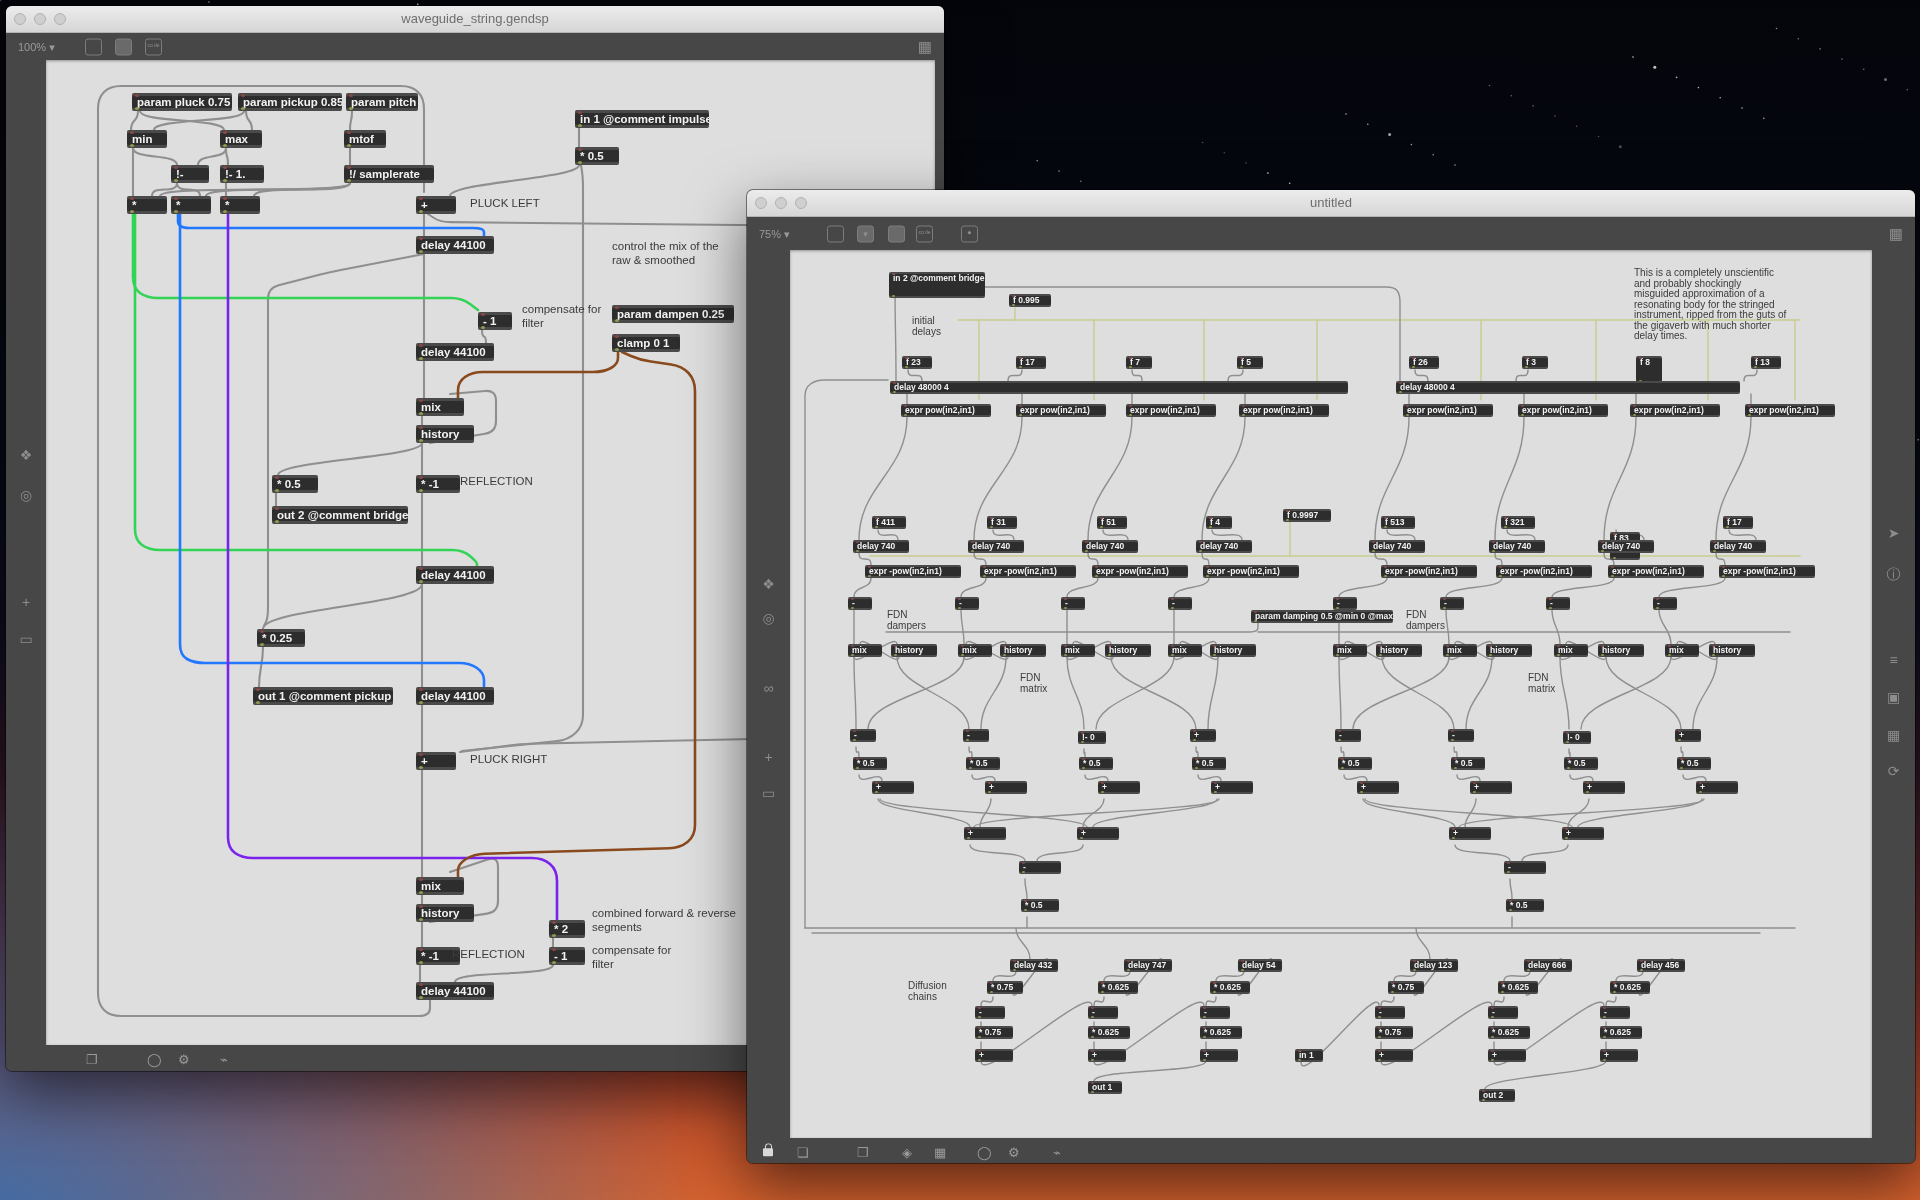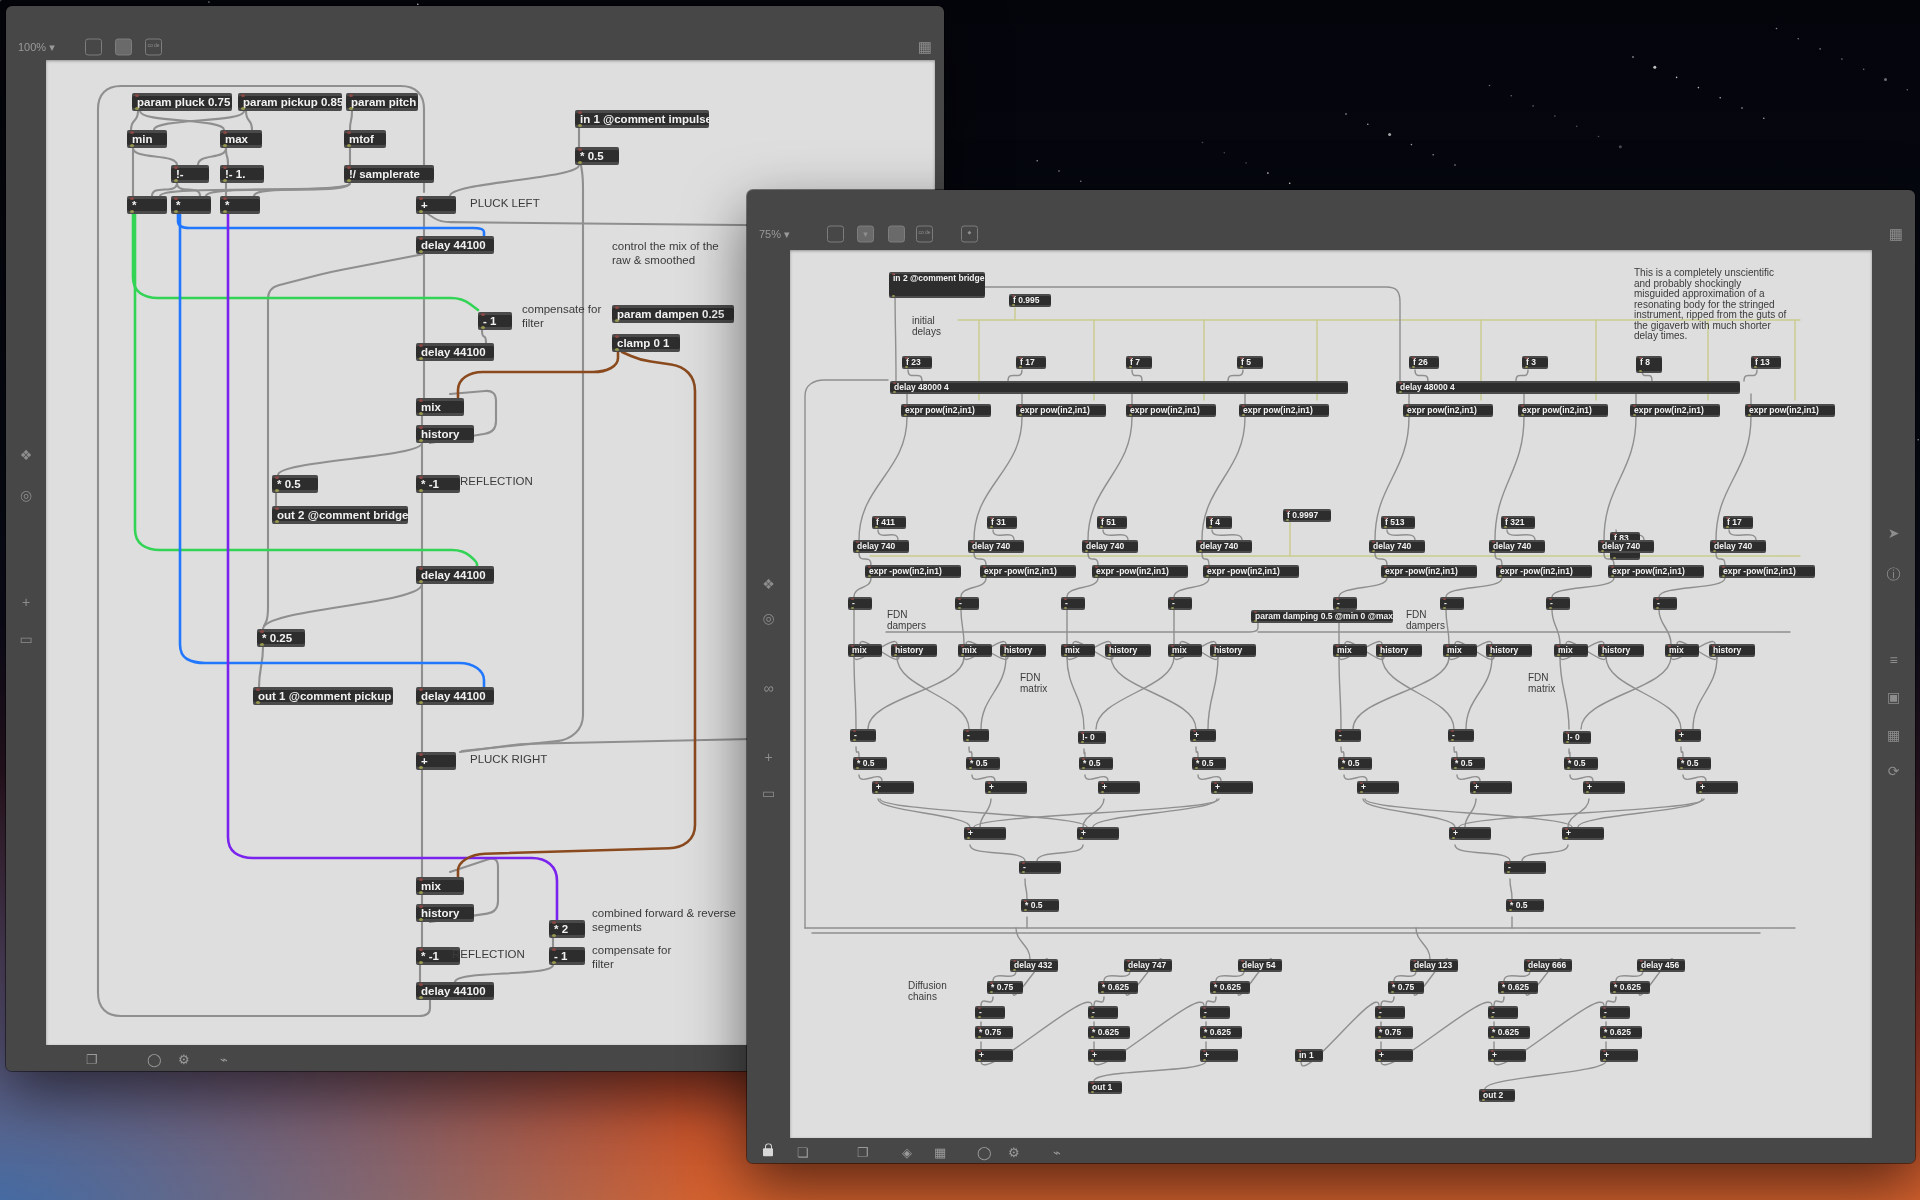--- a/index.html
+++ b/index.html
@@ -230,6 +230,14 @@
   </svg>
 
 <div class="window w1" id="win1" style="left: 6px; top: 6px; width: 938px; height: 1065px; z-index: 10;">
+  <div class="titlebar">
+    <div class="lights">
+      <div class="light"></div>
+      <div class="light"></div>
+      <div class="light"></div>
+    </div>
+    <div class="title">waveguide_string.gendsp</div>
+  </div>
   <div class="toolbar tb" style="top: 27px; height: 28px;">
     <span class="zoomlabel"><span>100%</span> <span>▾</span></span>
     <span class="gridicon" style="right: 12px;">▦</span>

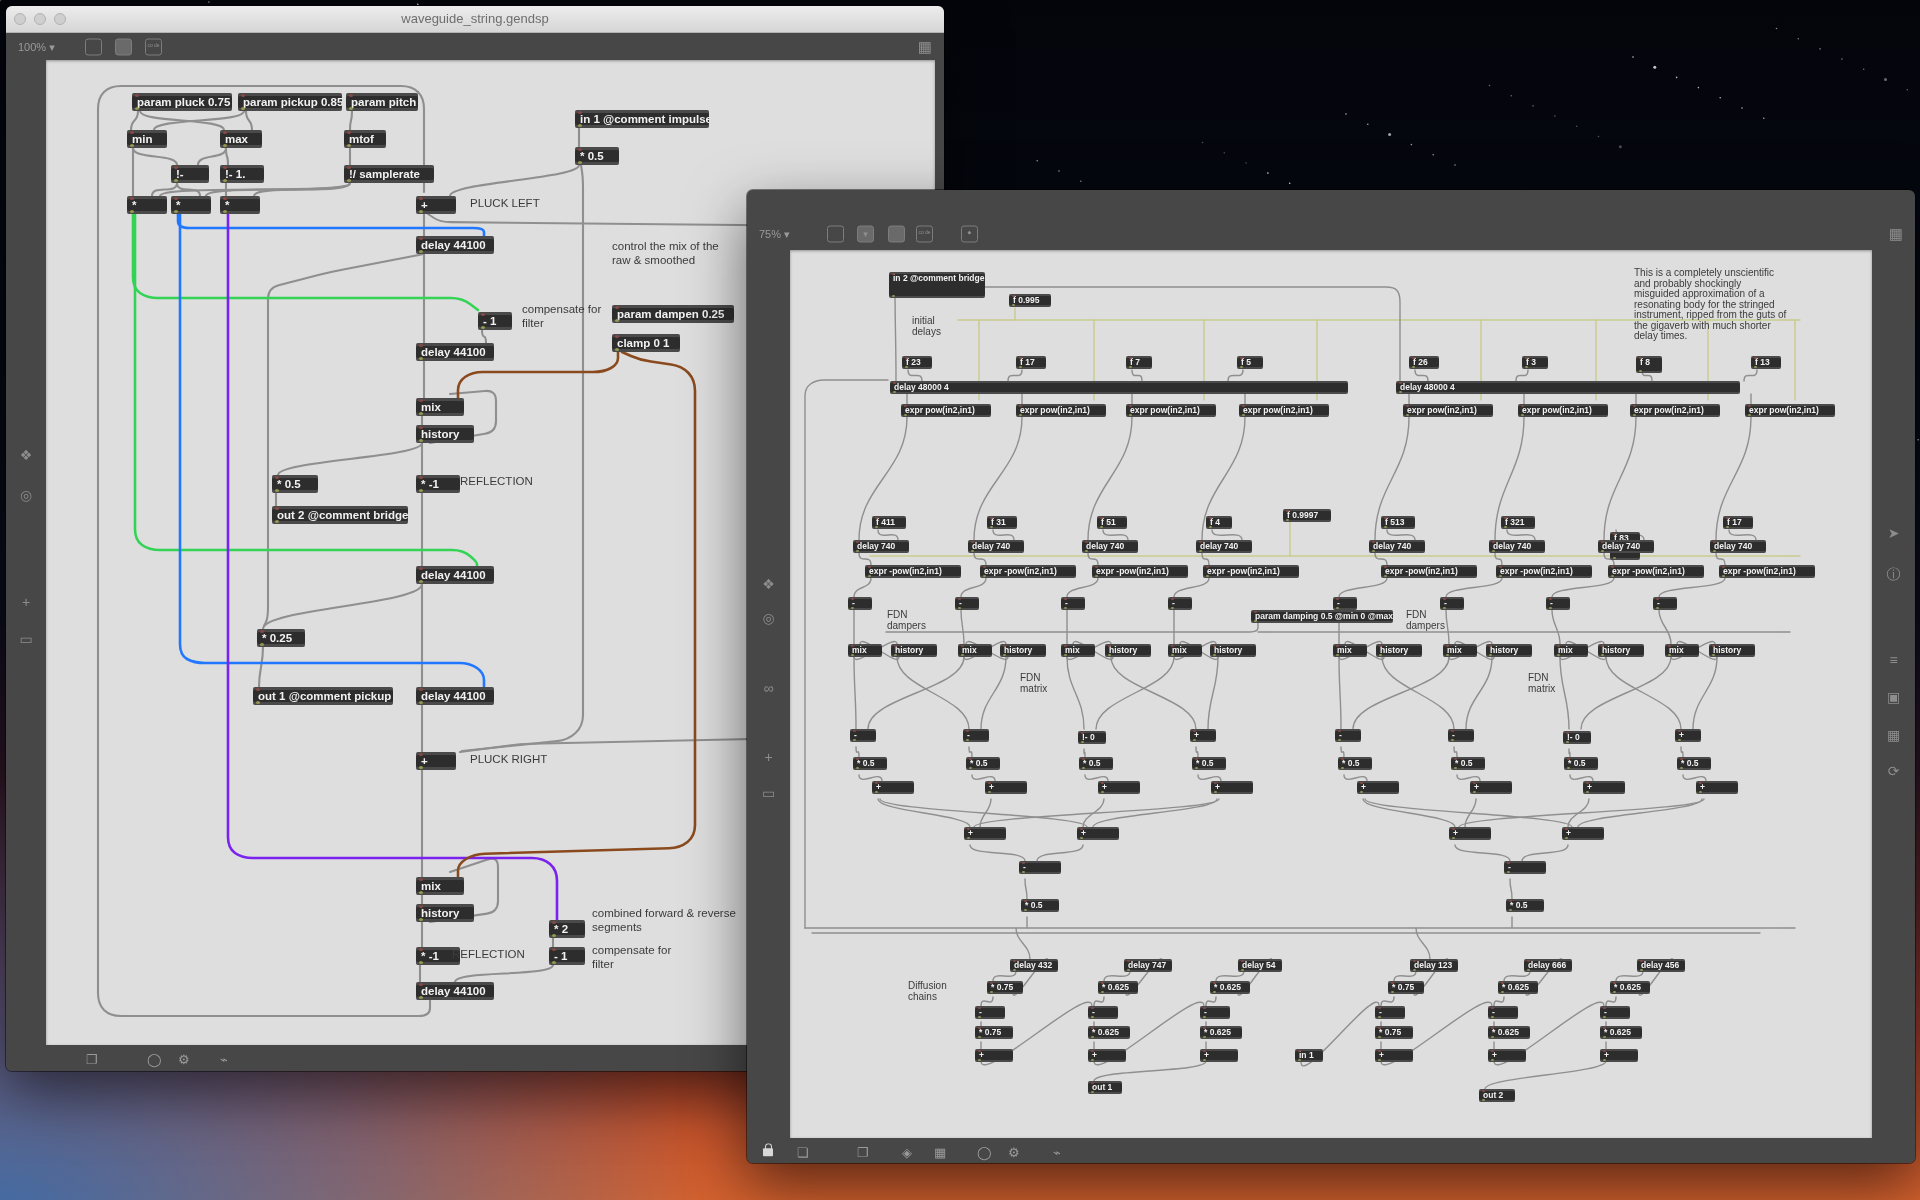--- a/index.html
+++ b/index.html
@@ -360,6 +360,14 @@
 </div>
 
 <div class="window w2" id="win2" style="left: 747px; top: 190px; width: 1168px; height: 973px; z-index: 20;">
+  <div class="titlebar">
+    <div class="lights">
+      <div class="light"></div>
+      <div class="light"></div>
+      <div class="light"></div>
+    </div>
+    <div class="title">untitled</div>
+  </div>
   <div class="toolbar tb" style="top: 27px; height: 34px;">
     <span class="zoomlabel"><span>75%</span> <span>▾</span></span>
     <span class="gridicon" style="right: 12px;">▦</span>

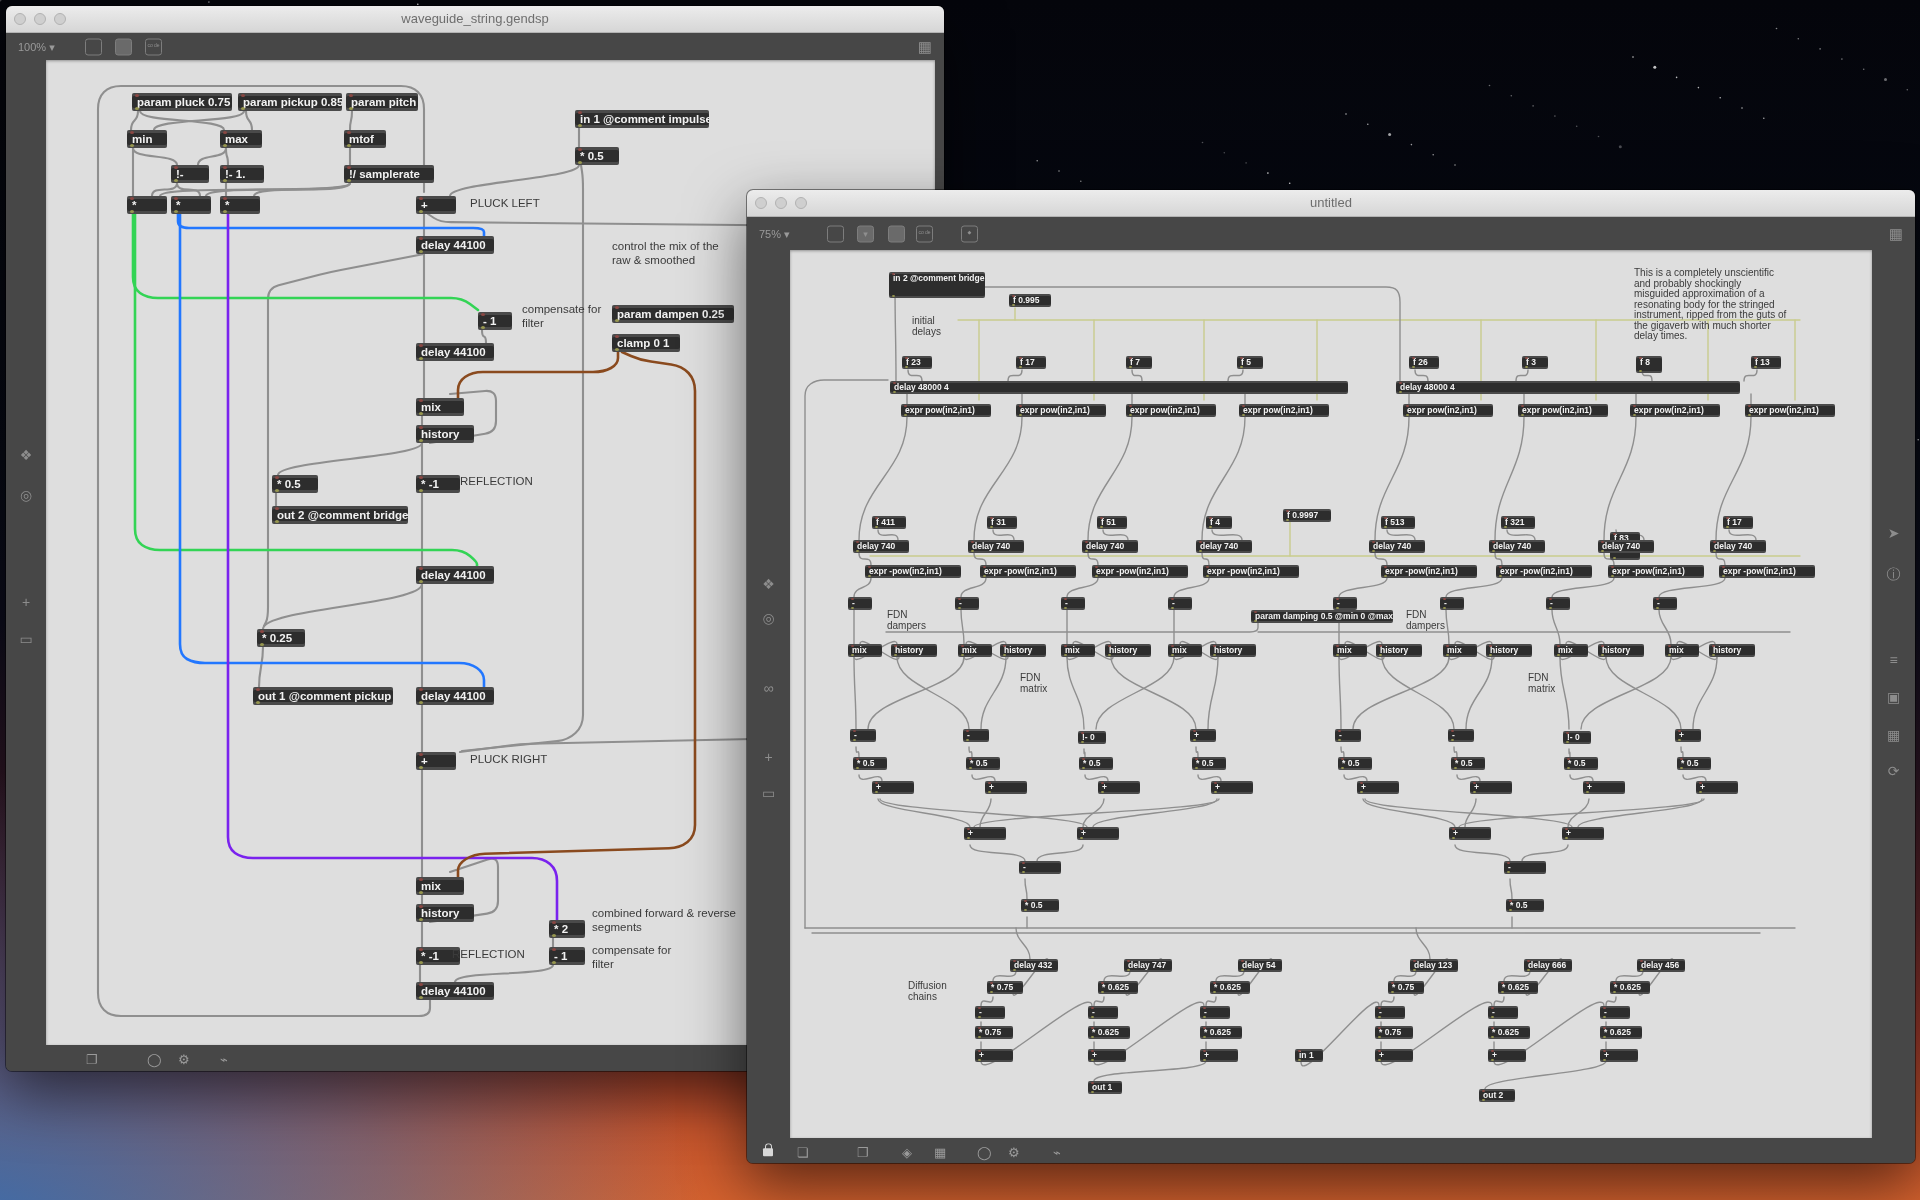--- a/index.html
+++ b/index.html
@@ -586,7 +586,7 @@
         <div class="n" style="left: 1237px; top: 356px; width: 26px; height: 13px;">f 5</div>
         <div class="n" style="left: 1409px; top: 356px; width: 30px; height: 13px;">f 26</div>
         <div class="n" style="left: 1522px; top: 356px; width: 26px; height: 13px;">f 3</div>
-        <div class="n" style="left: 1636px; top: 356px; width: 26px; height: 17px;">f 8</div>
+        <div class="n" style="left: 1636px; top: 356px; width: 26px; height: 27px;">f 8</div>
         <div class="n" style="left: 1751px; top: 356px; width: 30px; height: 13px;">f 13</div>
         <div class="n" style="left: 890px; top: 381px; width: 458px; height: 13px;">delay 48000 4</div>
         <div class="n" style="left: 1396px; top: 381px; width: 344px; height: 13px;">delay 48000 4</div>

